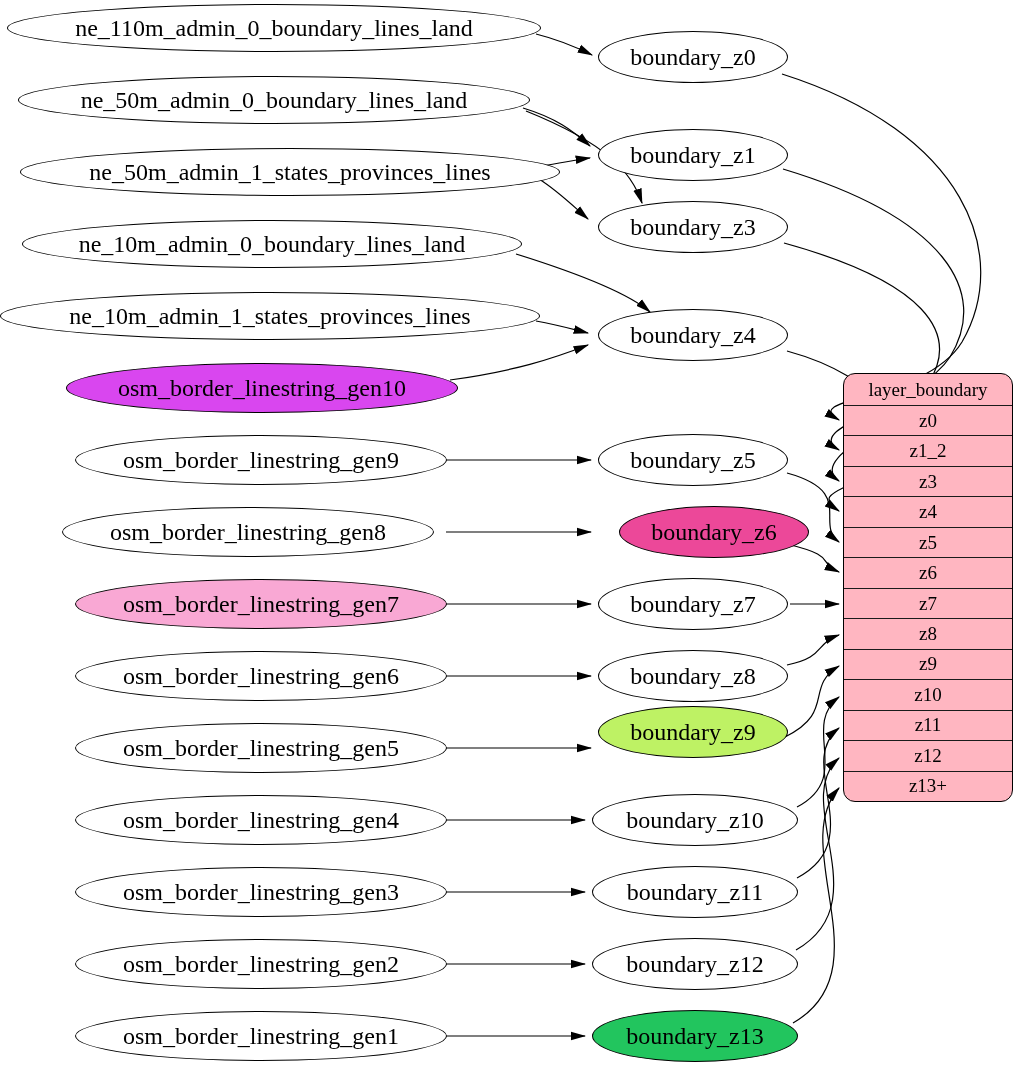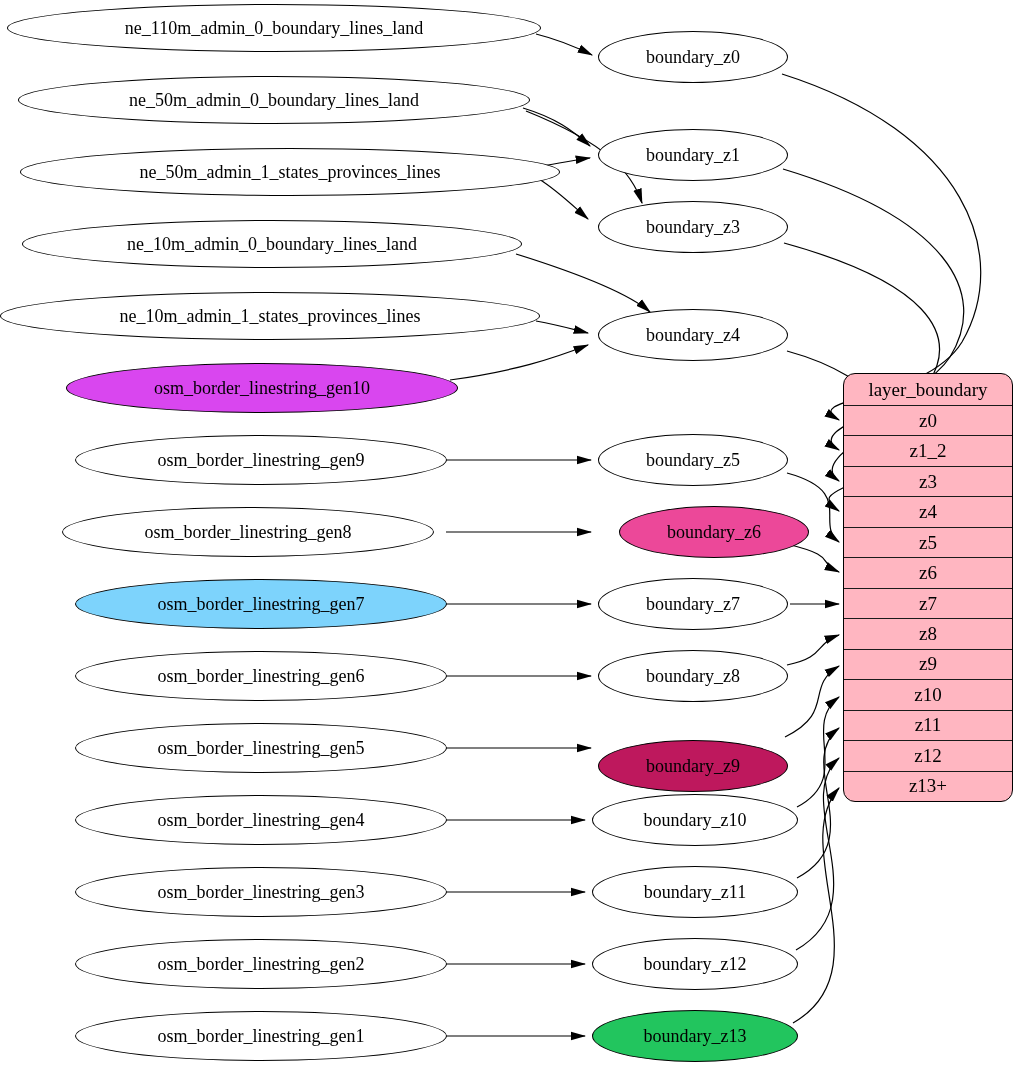--- a/index.html
+++ b/index.html
@@ -10,7 +10,7 @@
     position:absolute;z-index:2;box-sizing:border-box;
     background:#ffffff;border:1.4px solid #000;border-radius:50%;
     display:flex;align-items:center;justify-content:center;
-    font-size:18px;line-height:1;white-space:nowrap;
+    font-size:24px;line-height:1;white-space:nowrap;
   }
   #record{
     position:absolute;z-index:2;box-sizing:border-box;

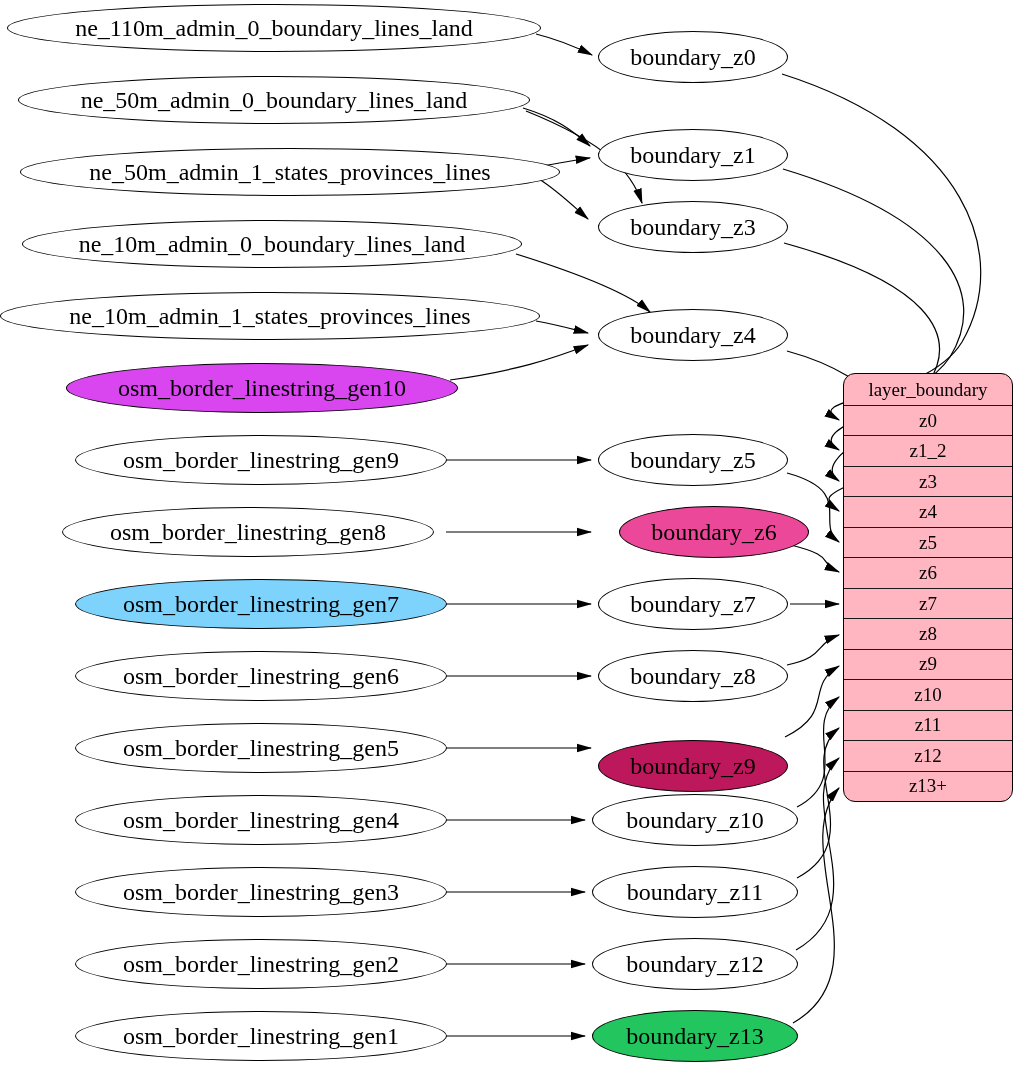--- a/index.html
+++ b/index.html
@@ -97,7 +97,7 @@
     <div class="enode" style="left: 66px; top: 363px; width: 392px; height: 50px; background: #d946ef;">osm_border_linestring_gen10</div>
     <div class="enode" style="left: 75px; top: 435px; width: 372px; height: 50px; background: rgb(255, 255, 255);">osm_border_linestring_gen9</div>
     <div class="enode" style="left: 62px; top: 507px; width: 372px; height: 50px; background: rgb(255, 255, 255);">osm_border_linestring_gen8</div>
-    <div class="enode" style="left: 75px; top: 579px; width: 372px; height: 50px; background: #7dd3fc;">osm_border_linestring_gen7</div>
+    <div class="enode" style="left: 75px; top: 579px; width: 372px; height: 50px; background: #f9a8d4;">osm_border_linestring_gen7</div>
     <div class="enode" style="left: 75px; top: 651px; width: 372px; height: 50px; background: rgb(255, 255, 255);">osm_border_linestring_gen6</div>
     <div class="enode" style="left: 75px; top: 723px; width: 372px; height: 50px; background: rgb(255, 255, 255);">osm_border_linestring_gen5</div>
     <div class="enode" style="left: 75px; top: 795px; width: 372px; height: 50px; background: rgb(255, 255, 255);">osm_border_linestring_gen4</div>

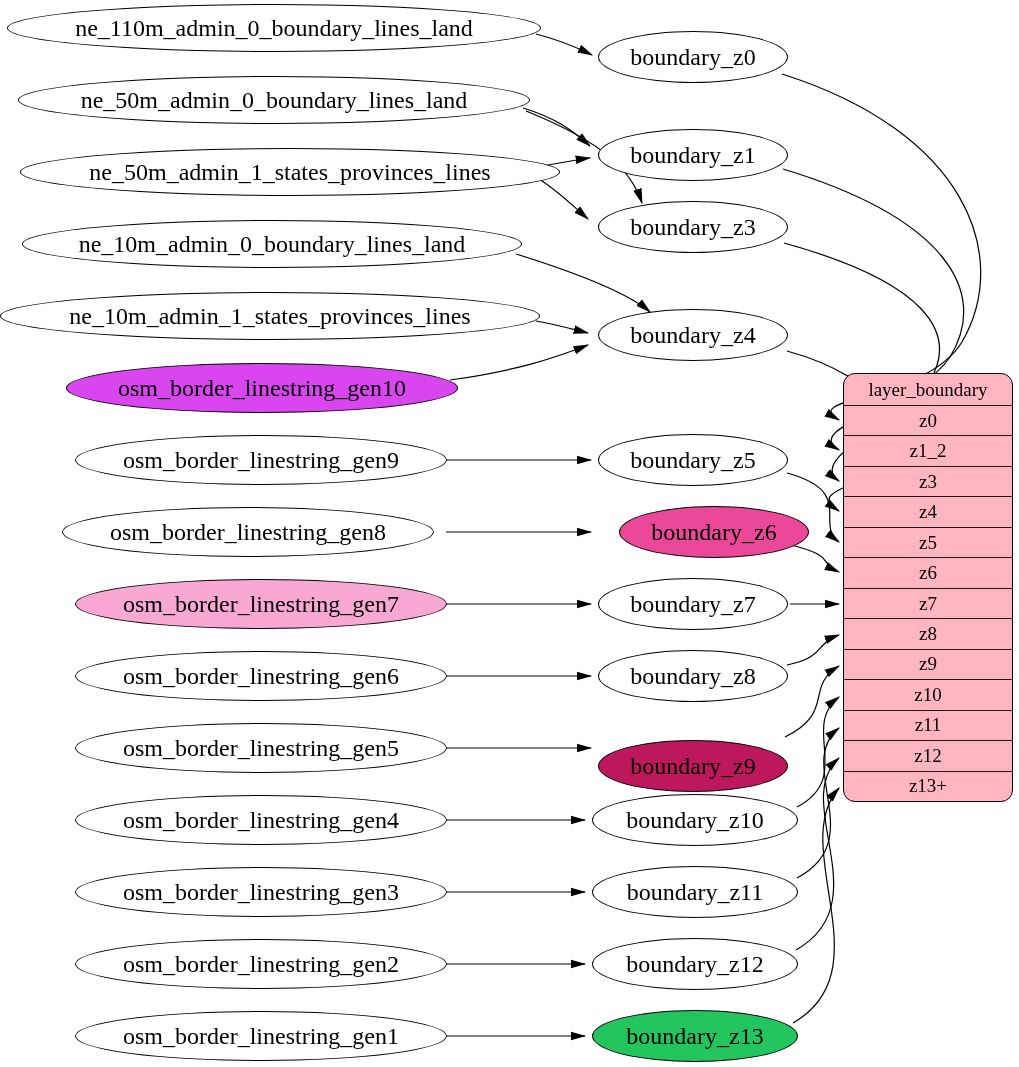--- a/index.html
+++ b/index.html
@@ -112,7 +112,7 @@
     <div class="enode" style="left: 619px; top: 506px; width: 190px; height: 52px; background: #ec4899;">boundary_z6</div>
     <div class="enode" style="left: 598px; top: 578px; width: 190px; height: 52px; background: rgb(255, 255, 255);">boundary_z7</div>
     <div class="enode" style="left: 598px; top: 650px; width: 190px; height: 52px; background: rgb(255, 255, 255);">boundary_z8</div>
-    <div class="enode" style="left: 598px; top: 740px; width: 190px; height: 52px; background: #be185d;">boundary_z9</div>
+    <div class="enode" style="left: 598px; top: 706px; width: 190px; height: 52px; background: #bef264;">boundary_z9</div>
     <div class="enode" style="left: 592px; top: 794px; width: 206px; height: 52px; background: rgb(255, 255, 255);">boundary_z10</div>
     <div class="enode" style="left: 592px; top: 866px; width: 206px; height: 52px; background: rgb(255, 255, 255);">boundary_z11</div>
     <div class="enode" style="left: 592px; top: 938px; width: 206px; height: 52px; background: rgb(255, 255, 255);">boundary_z12</div>

